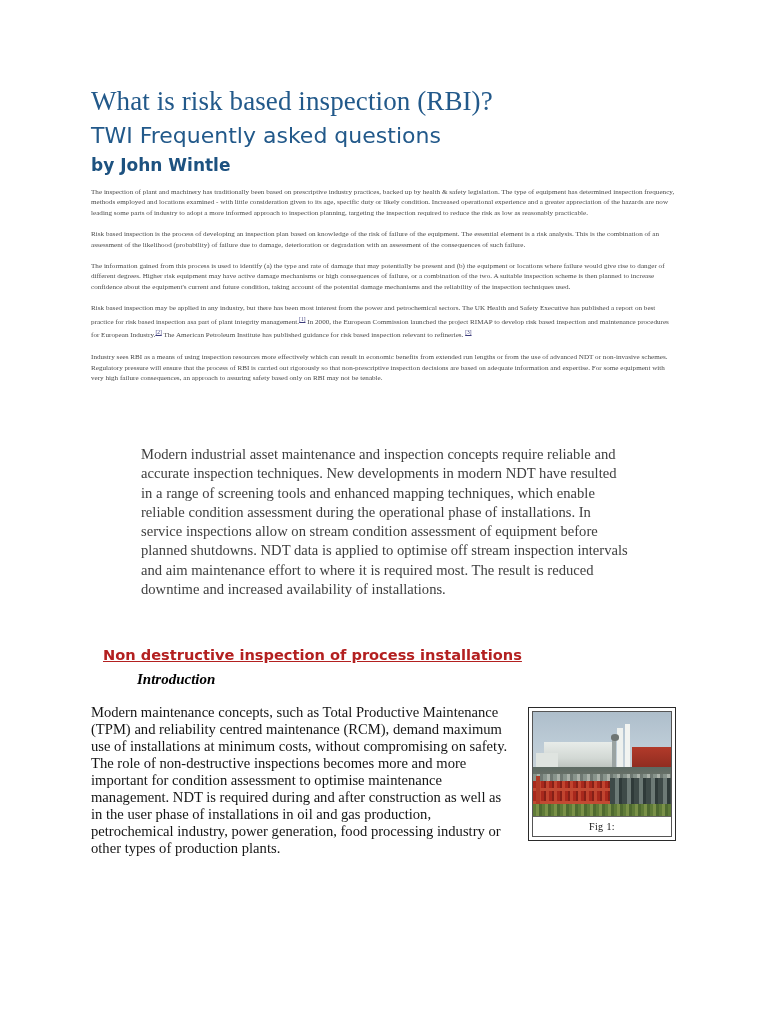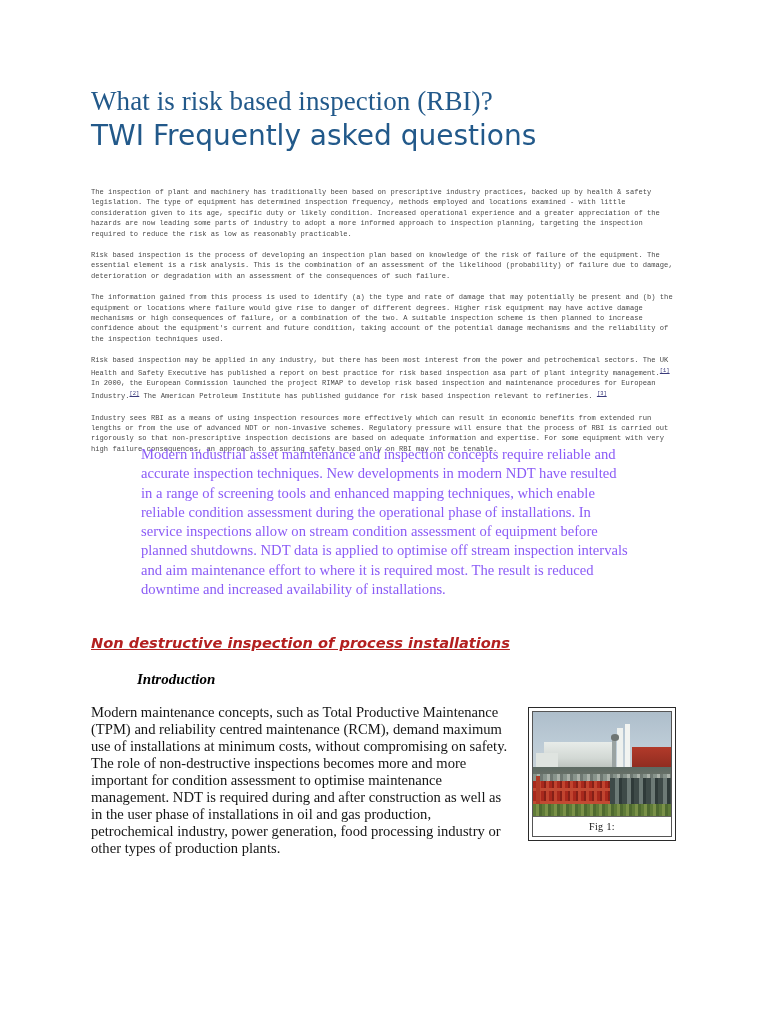--- a/index.html
+++ b/index.html
@@ -43,7 +43,7 @@
   }
   .doc-subtitle {
     font-family: "DejaVu Sans", "Liberation Sans", sans-serif;
-    font-size: 28px;
+    font-size: 22px;
     line-height: 28px;
     font-weight: normal;
     color: #22598a;

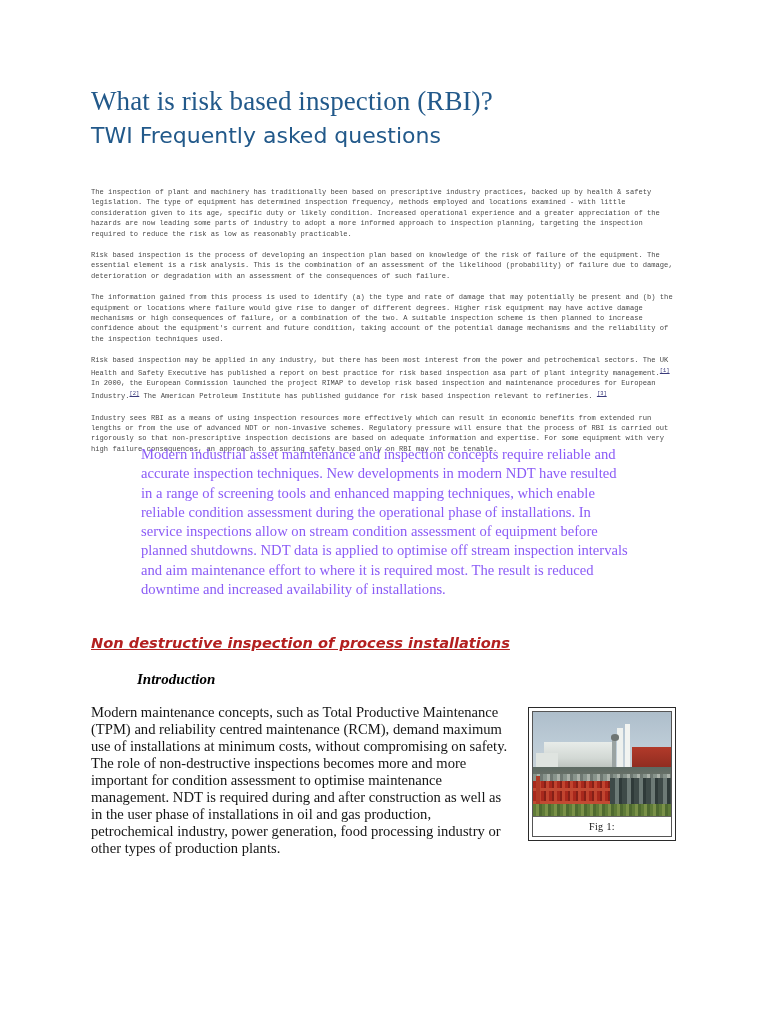--- a/index.html
+++ b/index.html
@@ -332,6 +332,7 @@
   <div class="title-block">
     <h1 class="doc-title">What is risk based inspection (RBI)?</h1>
     <h2 class="doc-subtitle">TWI Frequently asked questions</h2>
+    <h3 class="doc-author">by John Wintle</h3>
   </div>
 
   <div class="small-block">

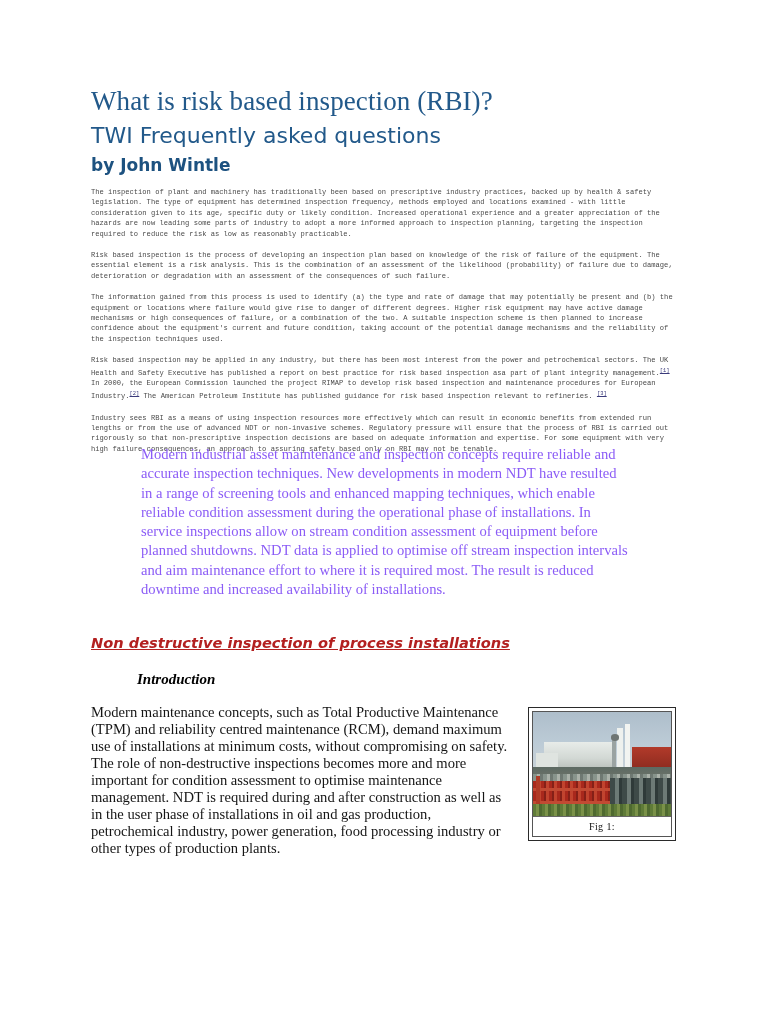--- a/index.html
+++ b/index.html
@@ -66,7 +66,7 @@
     width: 588px;
   }
   .small-p {
-    font-family: Liberation Mono, monospace;
+    font-family: Liberation Serif, serif;
     font-size: 7.1px;
     line-height: 10.4px;
     color: #4a4a4a;

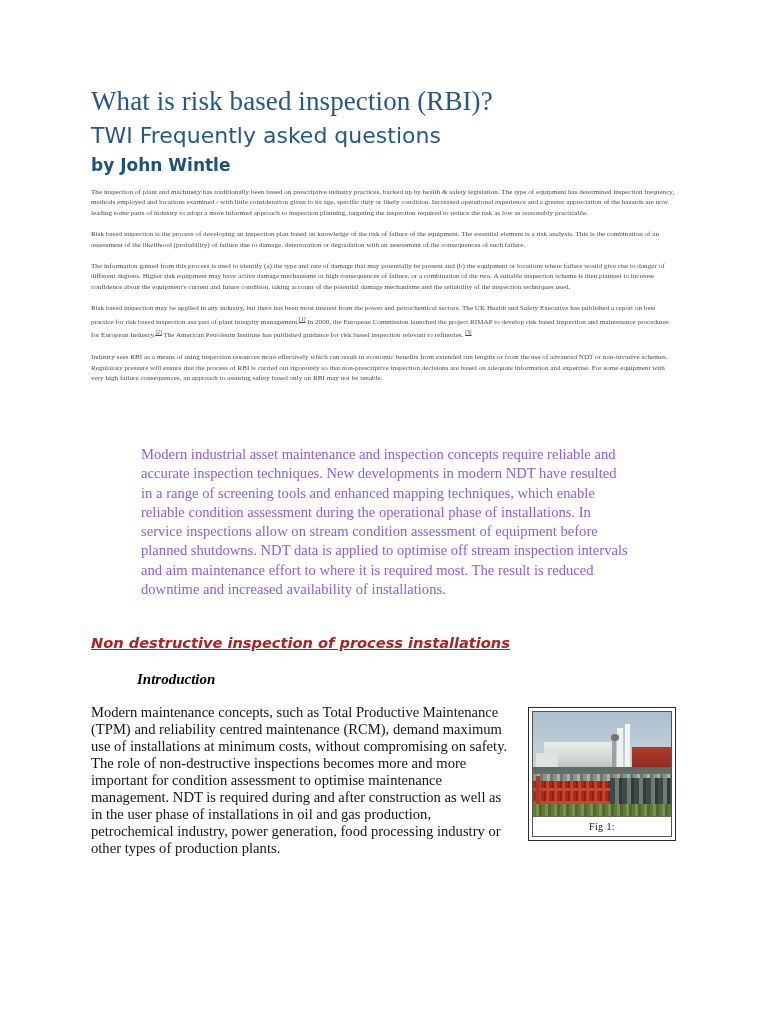--- a/index.html
+++ b/index.html
@@ -94,7 +94,7 @@
     font-family: "Liberation Serif", "DejaVu Serif", serif;
     font-size: 14.6px;
     line-height: 19.3px;
-    color: #8b5cf6;
+    color: #404040;
     margin: 0;
     text-align: left;
   }

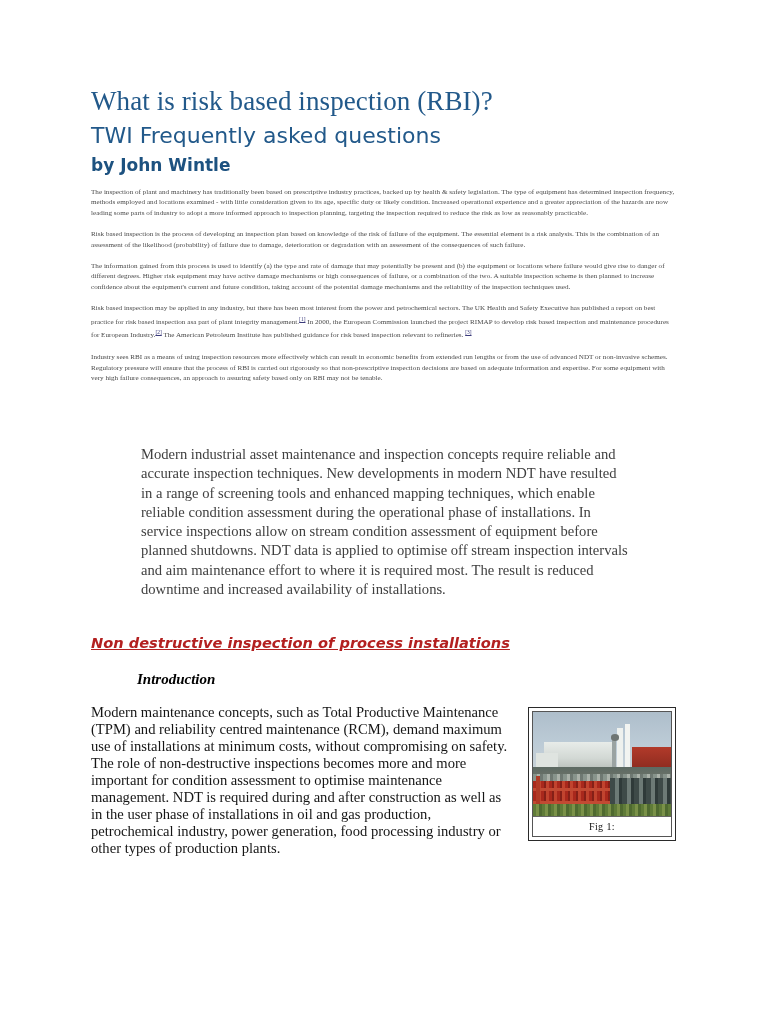--- a/index.html
+++ b/index.html
@@ -110,9 +110,8 @@
     font-weight: bold;
     color: #b32020;
     text-decoration: underline;
-    margin: 0;
+    margin: 12px;
     white-space: nowrap;
-    font-style: italic;
   }
 
   

